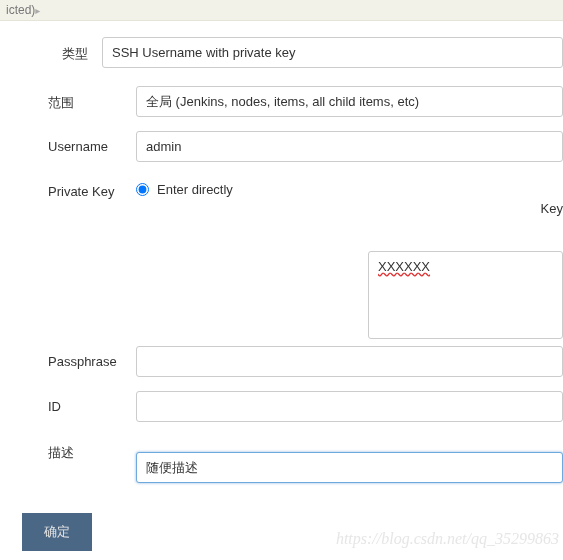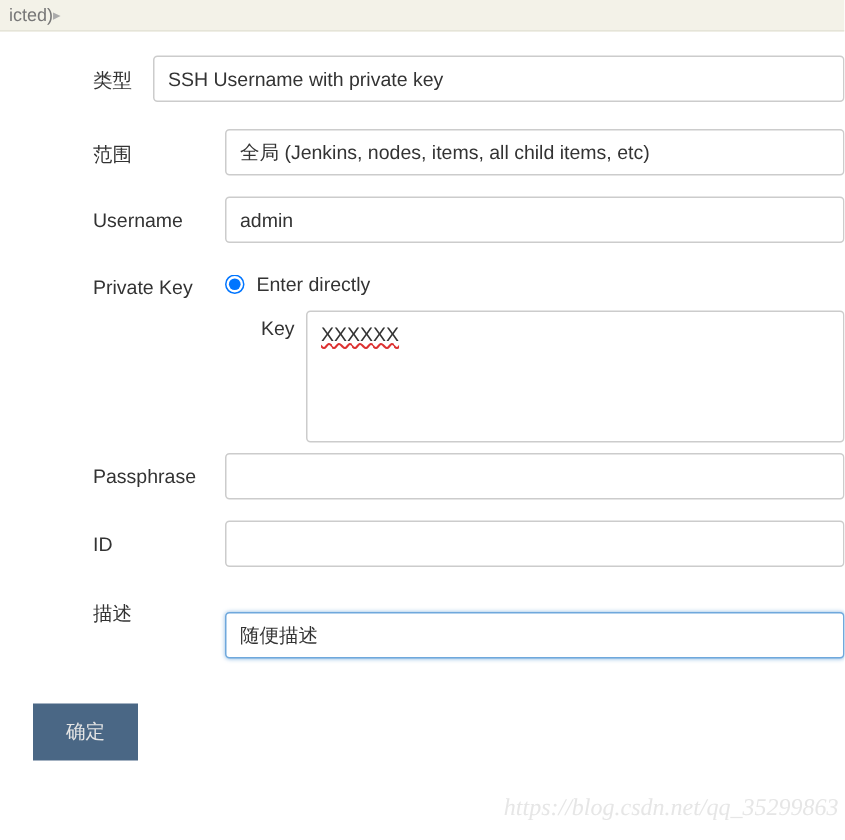--- a/index.html
+++ b/index.html
@@ -45,7 +45,7 @@
       margin-left: 40px;
     }
     .indent {
-      padding-left: 62px;
+      padding-left: 48px;
     }
     .sub-row {
       display: flex;

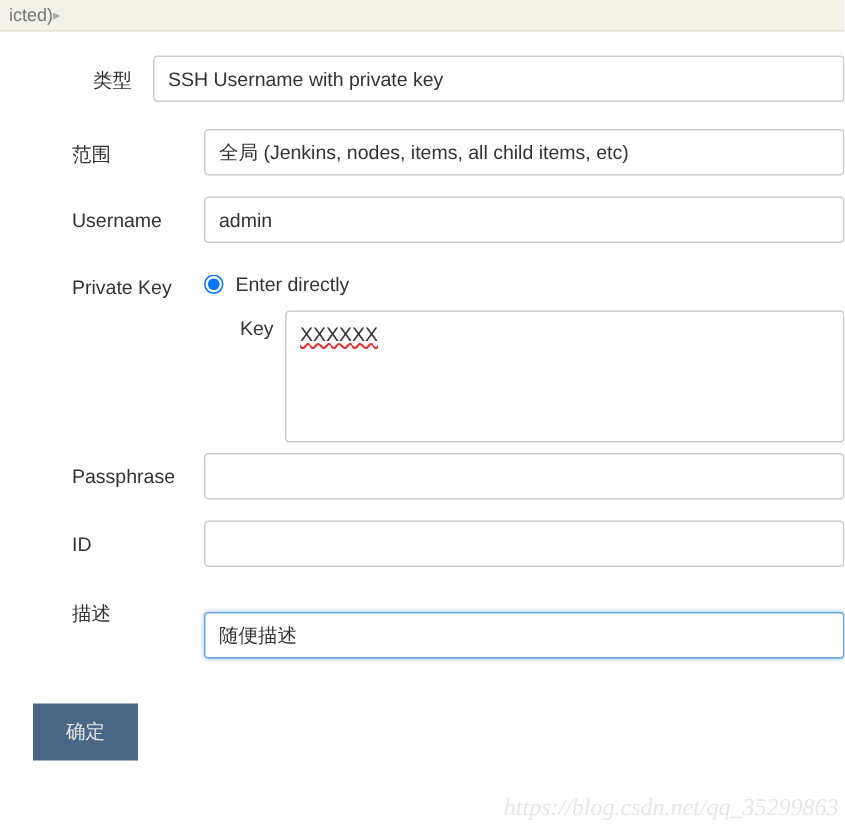--- a/index.html
+++ b/index.html
@@ -87,7 +87,6 @@
       align-items: center;
       gap: 8px;
       padding-top: 6px;
-      margin-bottom: 10px;
     }
     .radio-row input[type="radio"] {
       width: 13px; height: 13px;

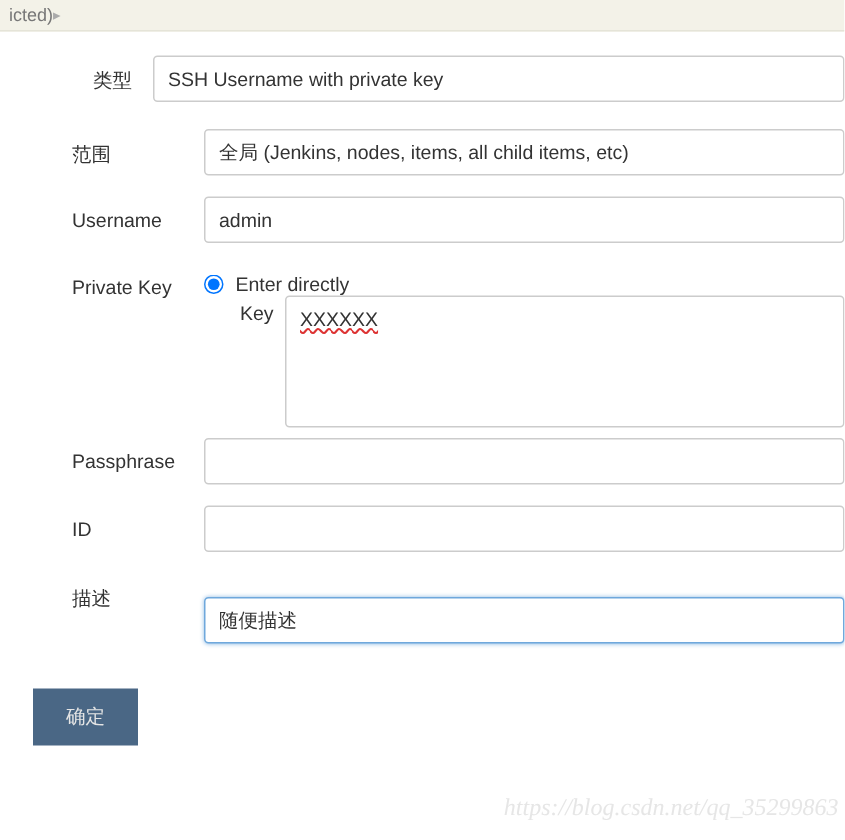--- a/index.html
+++ b/index.html
@@ -93,7 +93,8 @@
     }
     .key-row {
       display: flex;
-      align-items: flex-start;
+      align-items: flex-end;
+      flex-direction: column;
     }
     .key-label {
       flex: 0 0 54px;

